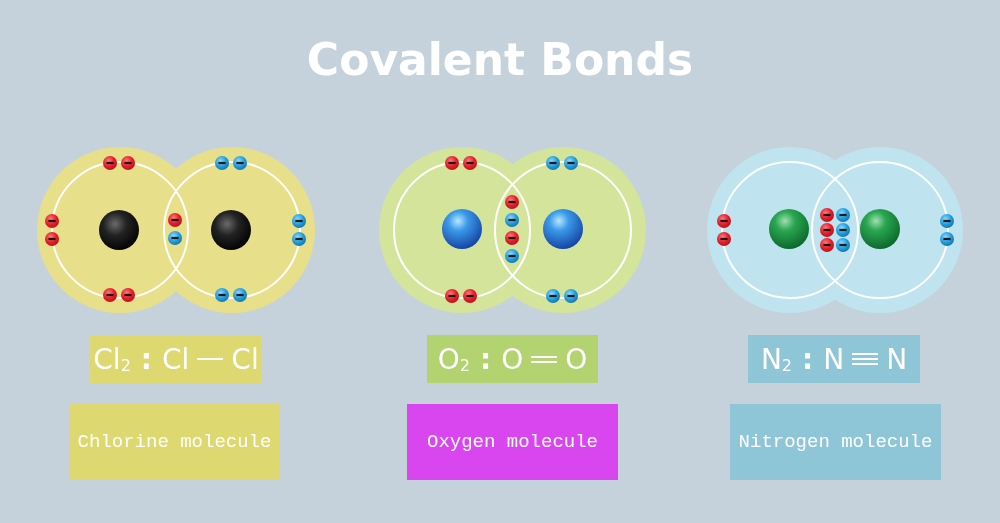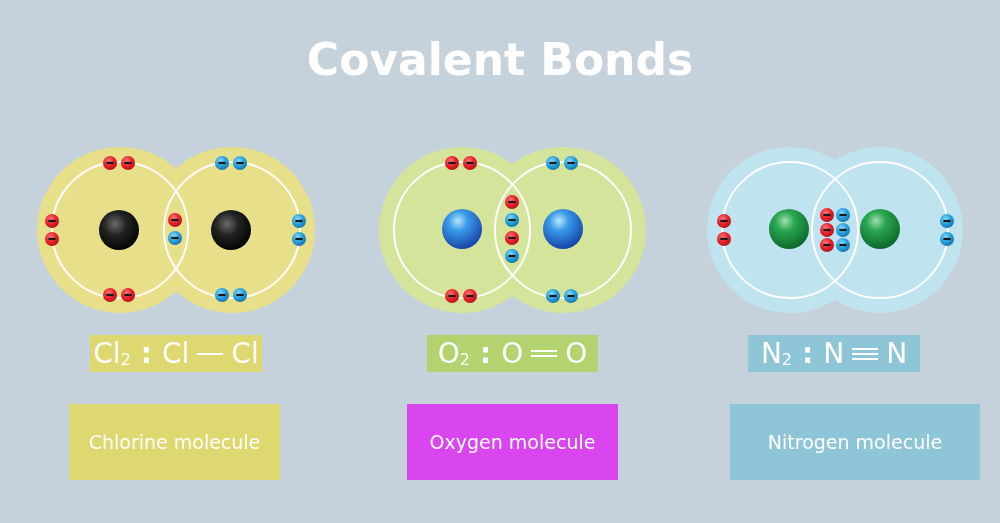--- a/index.html
+++ b/index.html
@@ -6,7 +6,7 @@
   body { width: 1000px; height: 523px; background: #c5d2db; position: relative; overflow: hidden; font-family: "DejaVu Sans", sans-serif; }
   #title { position: absolute; left: 0; width: 1000px; top: 34px; text-align: center; color: #ffffff; font-size: 44px; font-weight: bold; letter-spacing: 0px; }
   svg#diagram { position: absolute; left: 0; top: 0; }
-  .formula { position: absolute; height: 37px; display: flex; align-items: center; justify-content: center; color: #ffffff; font-size: 28px; white-space: nowrap; }
+  .formula { position: absolute; height: 48px; display: flex; align-items: center; justify-content: center; color: #ffffff; font-size: 28px; white-space: nowrap; }
   .formula sub { font-size: 16px; position: relative; top: 6px; vertical-align: baseline; }
   .formula .colon { margin: 0 10px; font-weight: bold; }
   .caption { position: absolute; height: 76px; display: flex; flex-direction: column; align-items: center; justify-content: center; color: #ffffff; font-size: 19px; line-height: 30px; text-align: center; }

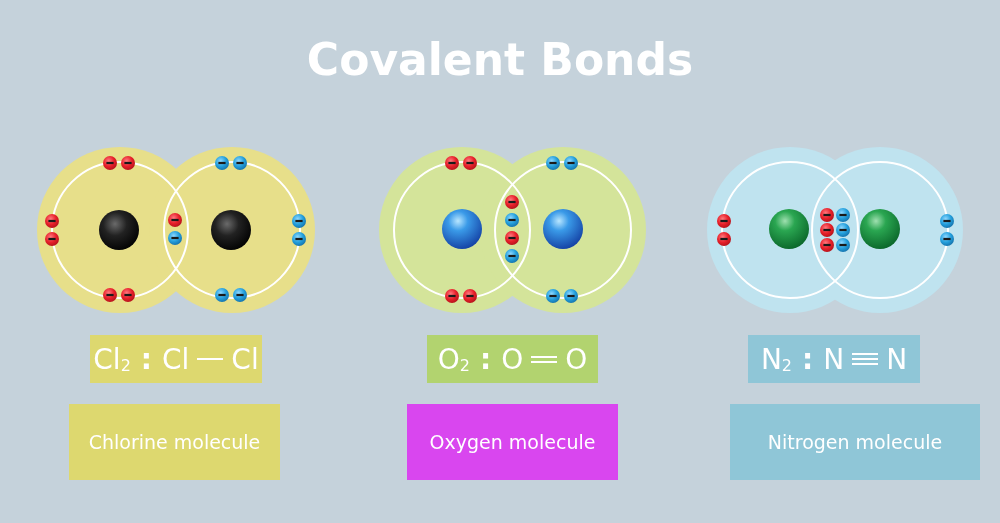--- a/index.html
+++ b/index.html
@@ -9,7 +9,7 @@
   .formula { position: absolute; height: 48px; display: flex; align-items: center; justify-content: center; color: #ffffff; font-size: 28px; white-space: nowrap; }
   .formula sub { font-size: 16px; position: relative; top: 6px; vertical-align: baseline; }
   .formula .colon { margin: 0 10px; font-weight: bold; }
-  .caption { position: absolute; height: 76px; display: flex; flex-direction: column; align-items: center; justify-content: center; color: #ffffff; font-size: 19px; line-height: 30px; text-align: center; }
+  .caption { position: absolute; height: 76px; display: flex; flex-direction: column; align-items: center; justify-content: center; color: #ffffff; font-size: 19px; line-height: 30px; text-align: center; font-family: Liberation Mono, monospace; }
   .bond { display: inline-block; margin: 0 8px; width: 26px; position: relative; }
   .bond i { display: block; height: 2px; background: #fff; margin: 3px 0; }
 </style>

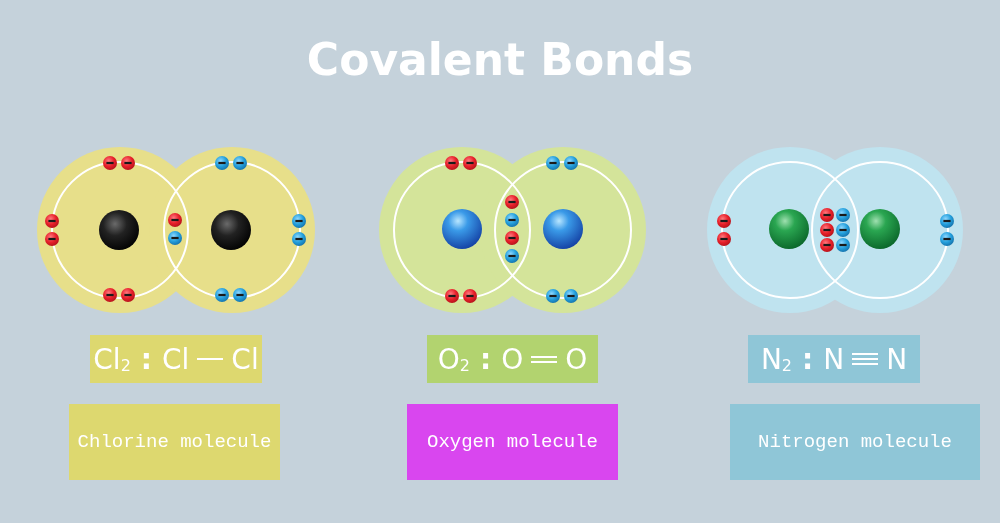--- a/index.html
+++ b/index.html
@@ -193,7 +193,7 @@
   <span>Oxygen molecule</span>
 </div>
 
-<div class="caption" style="left:730px; top:404px; width:250px; background:#8fc6d7;">
+<div class="caption" style="left:730px; top:404px; width:211px; background:#8fc6d7;">
   <span>Nitrogen molecule</span>
 </div>
 

